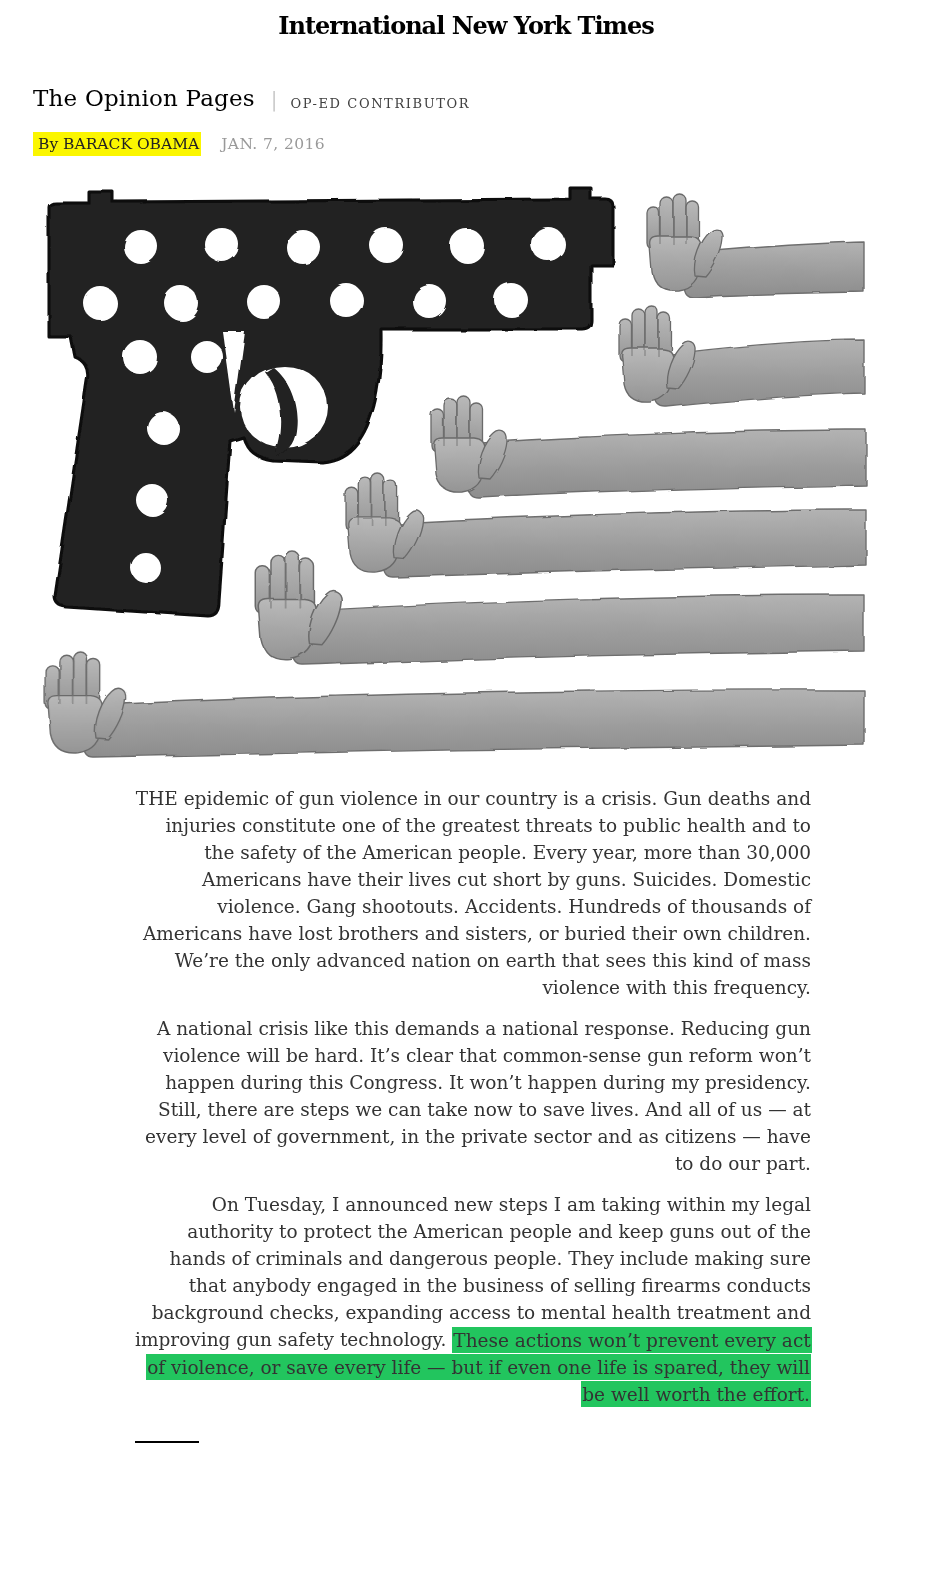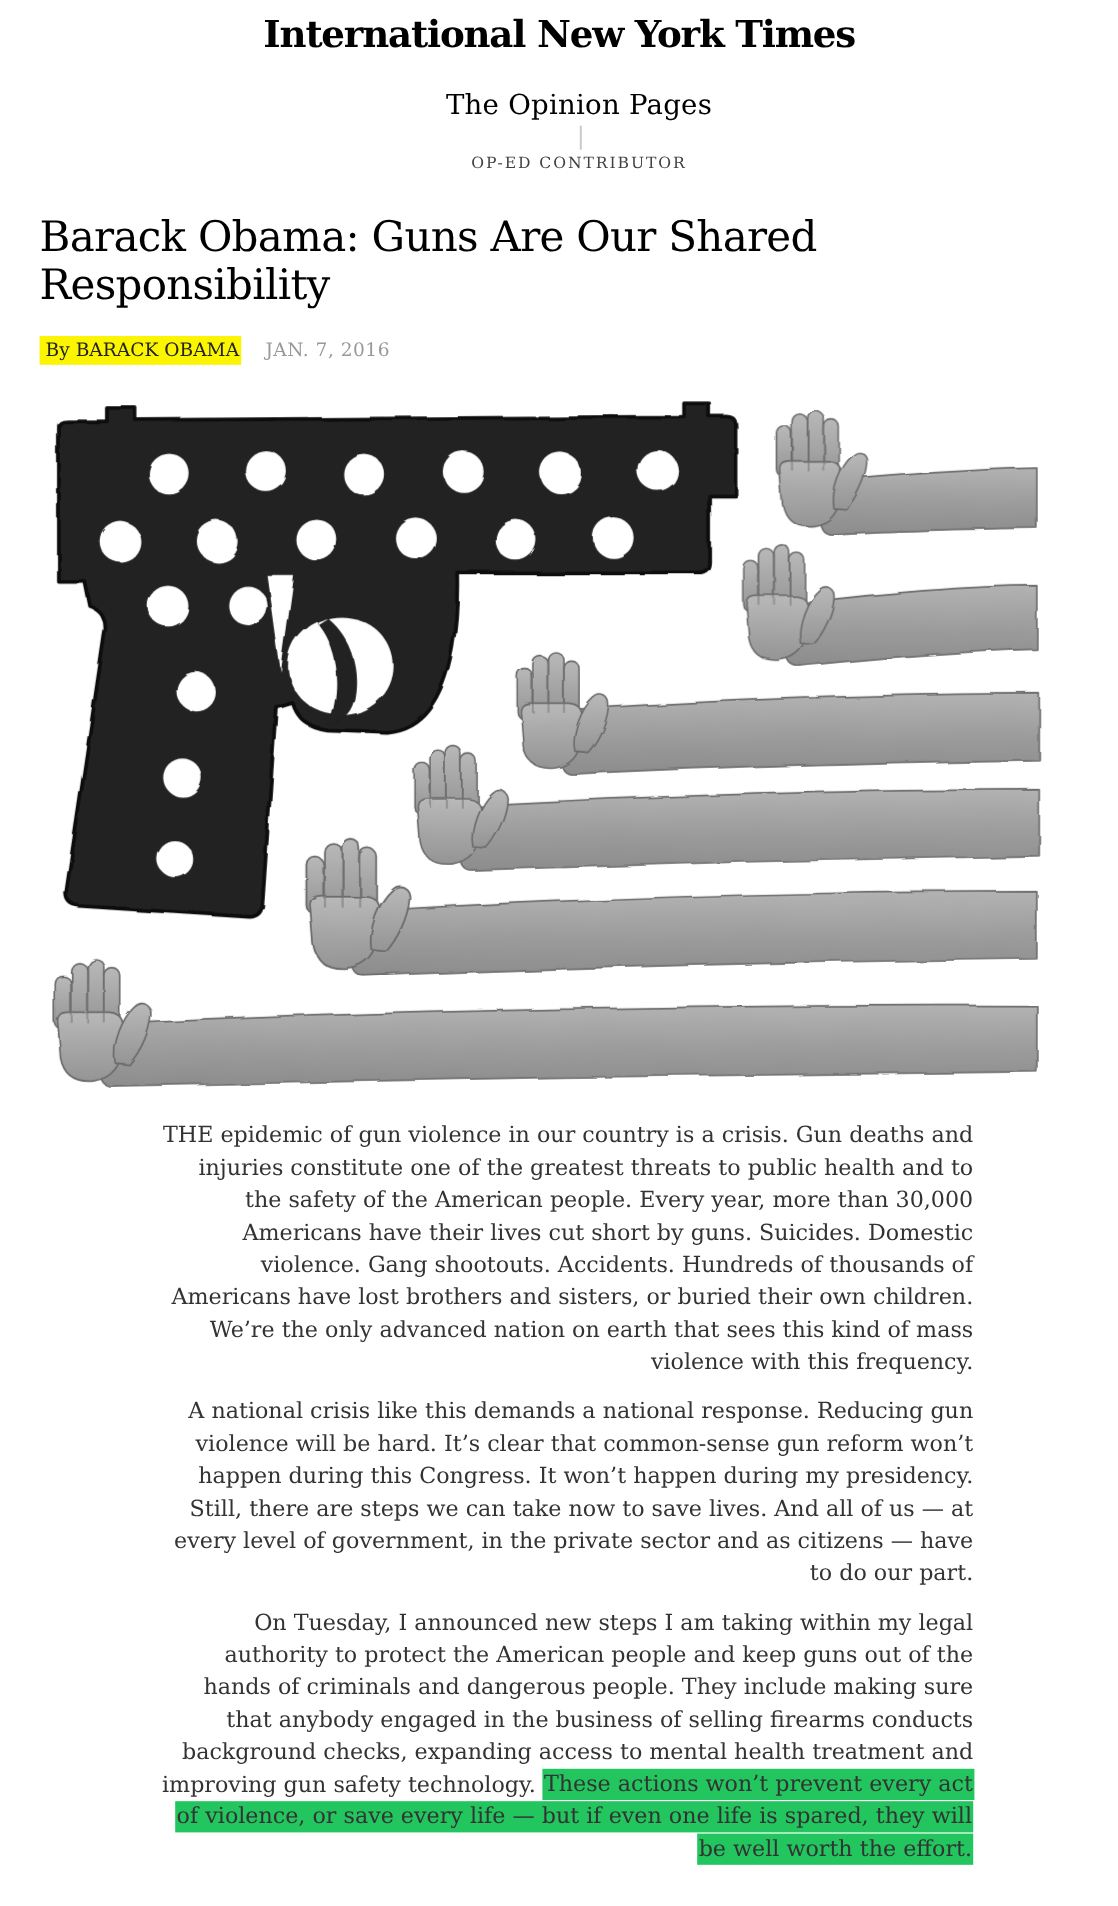--- a/index.html
+++ b/index.html
@@ -15,7 +15,7 @@
   .masthead-logo {
     font-family:"DejaVu Serif", serif;
     font-weight:bold;
-    font-size:31px;
+    font-size:24px;
     letter-spacing:-1px;
     color:#000;
     text-decoration:none;

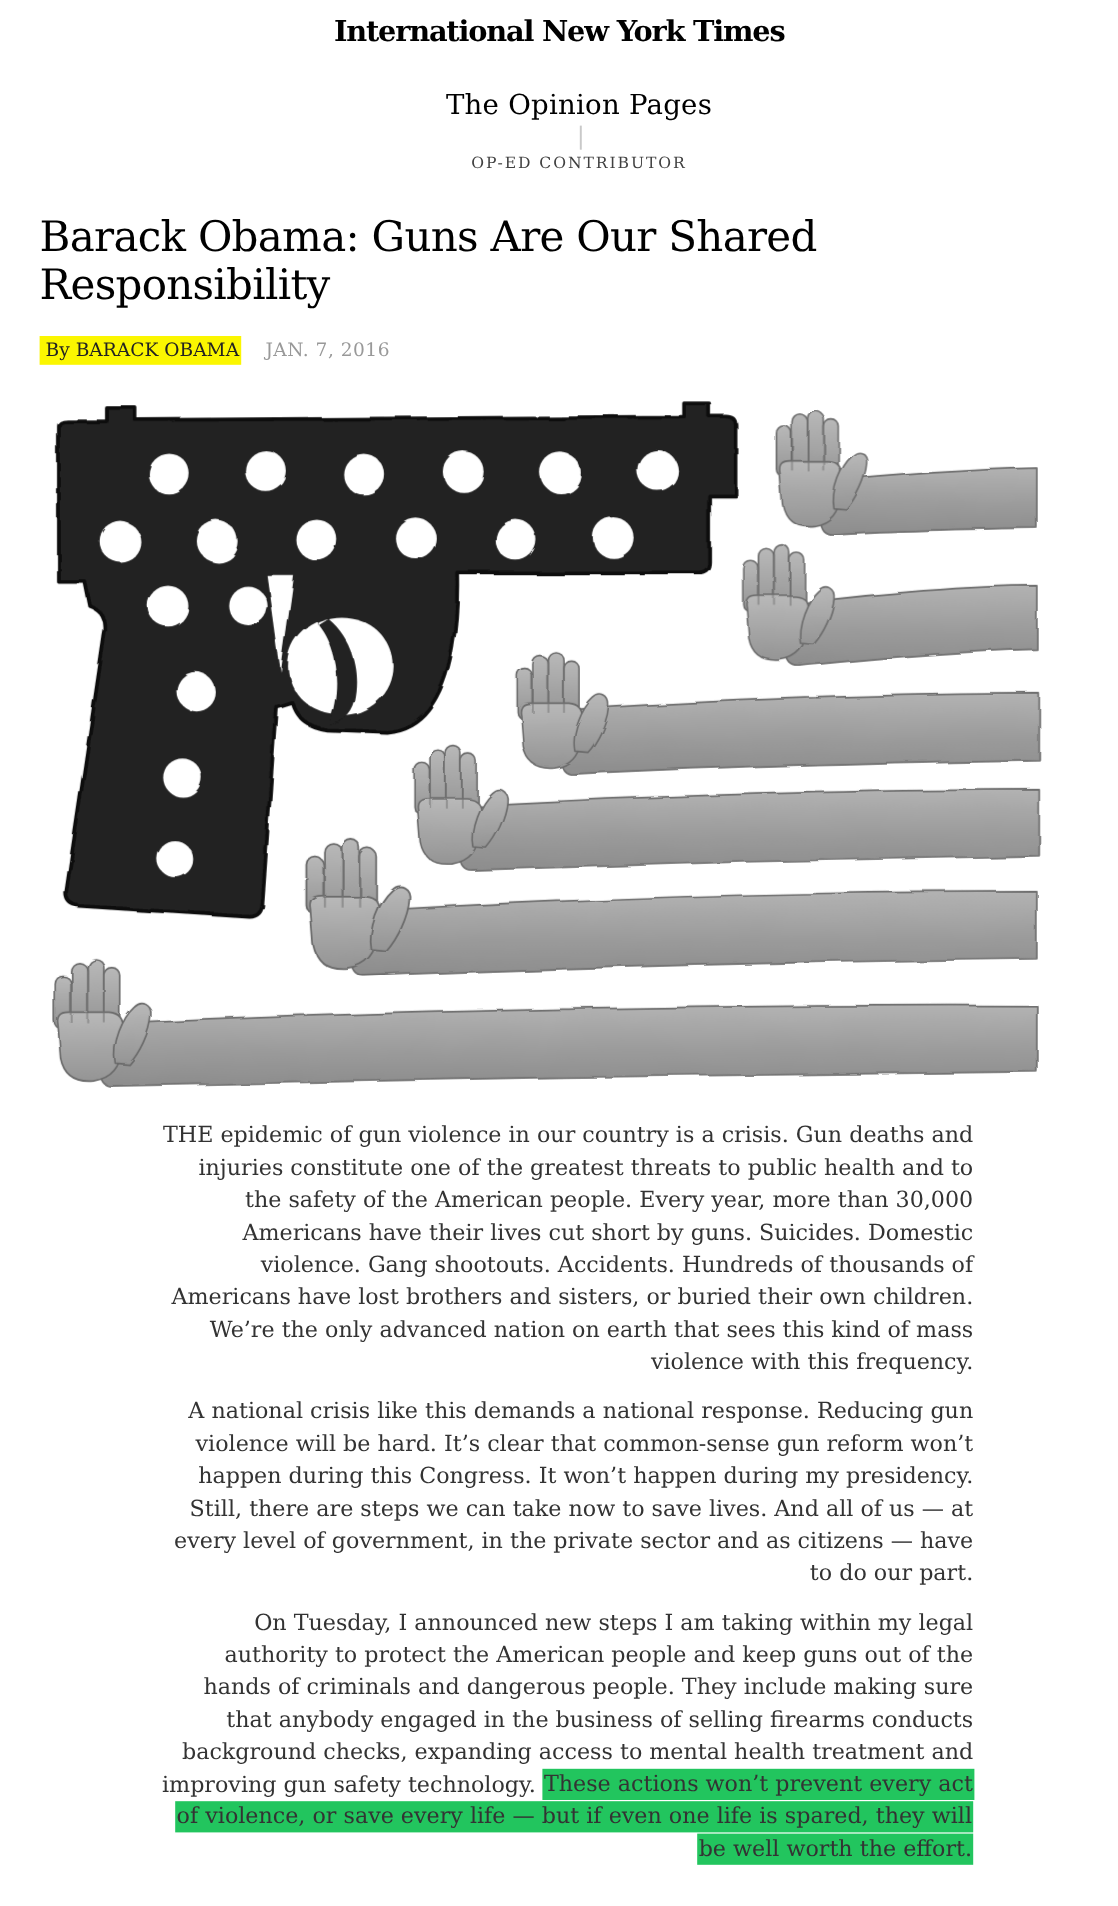--- a/index.html
+++ b/index.html
@@ -23,7 +23,7 @@
   }
 
   
-  .section-row { margin:30px 0 0 33px; display:flex; align-items:center;flex-direction:column; }
+  .section-row { margin:40px 0 0 33px; display:flex; align-items:flex-end; }
   .section-name {
     font-size:23px; color:#000; text-decoration:none; cursor:pointer;
     letter-spacing:0.2px;

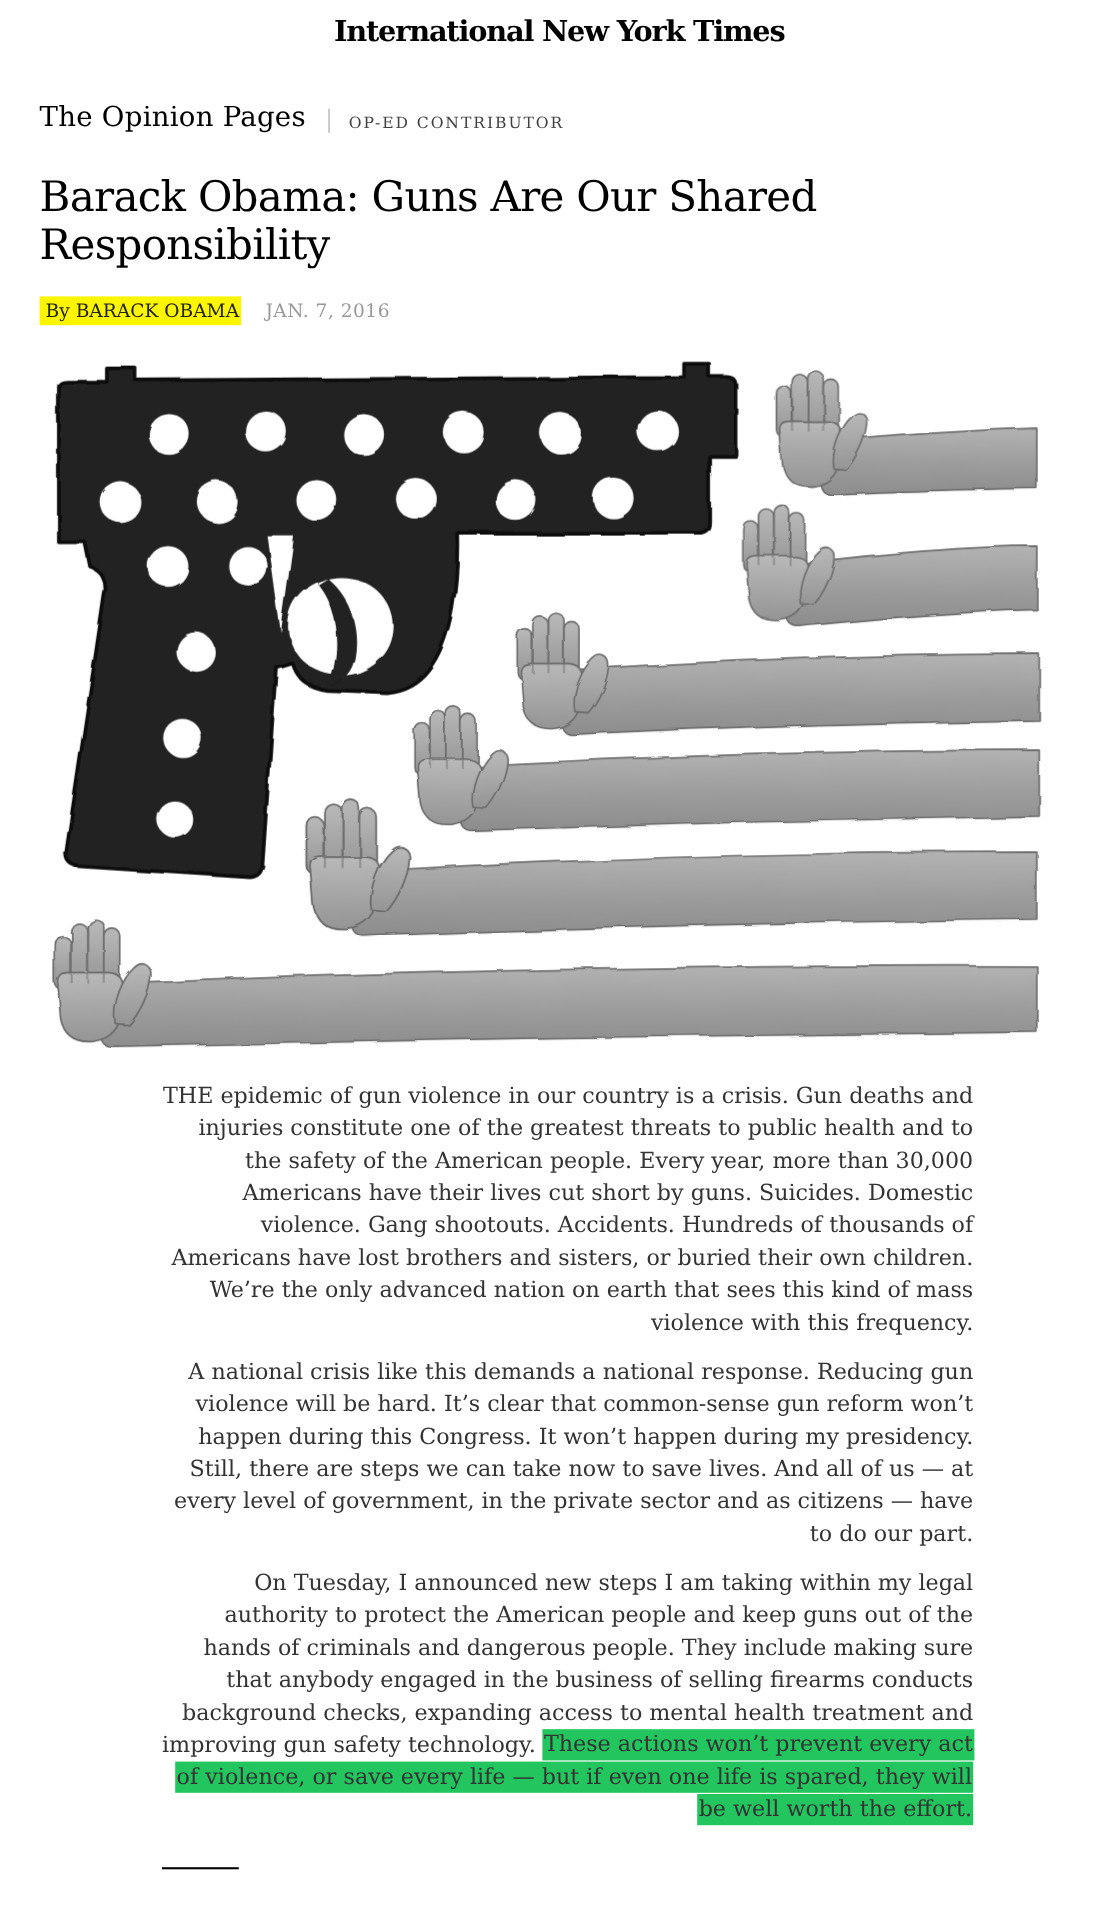--- a/index.html
+++ b/index.html
@@ -101,7 +101,6 @@
     <span class="oped-label">OP-ED CONTRIBUTOR</span>
   </div>
 
-  <h1 class="headline">Barack Obama: Guns Are Our Shared Responsibility</h1>
 
   <div class="byline">
     <span class="author-hl">By BARACK OBAMA</span>

